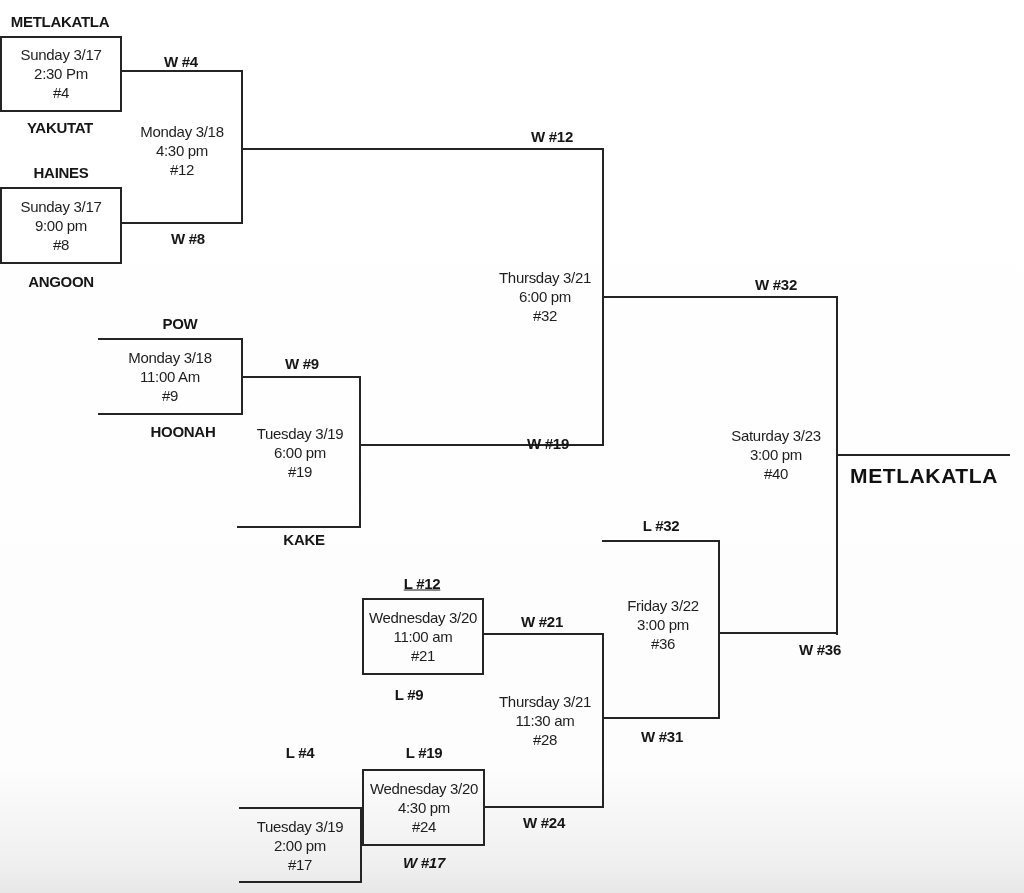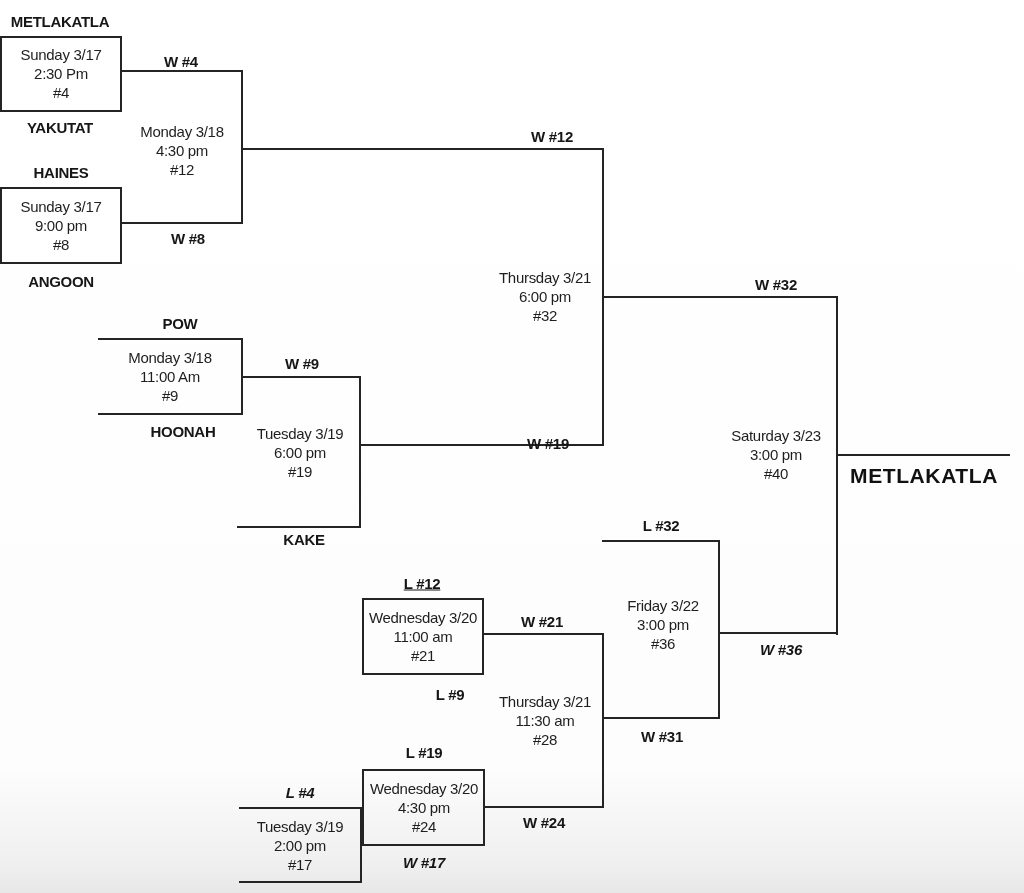--- a/index.html
+++ b/index.html
@@ -143,7 +143,7 @@
   <div class="lbl" style="left:548px;top:443px;">W #19</div>
   <div class="lbl" style="left:776px;top:284px;">W #32</div>
   <div class="lbl" style="left:661px;top:525px;">L #32</div>
-  <div class="lbl" style="left:781px;top:649px;font-style:italic;">W #36</div>
+  <div class="lbl" style="left:820px;top:649px;">W #36</div>
   <div class="lbl" style="left:422px;top:583px;text-decoration:underline;">L  #12</div>
   <div class="lbl" style="left:450px;top:694px;">L #9</div>
   <div class="lbl" style="left:542px;top:621px;">W #21</div>

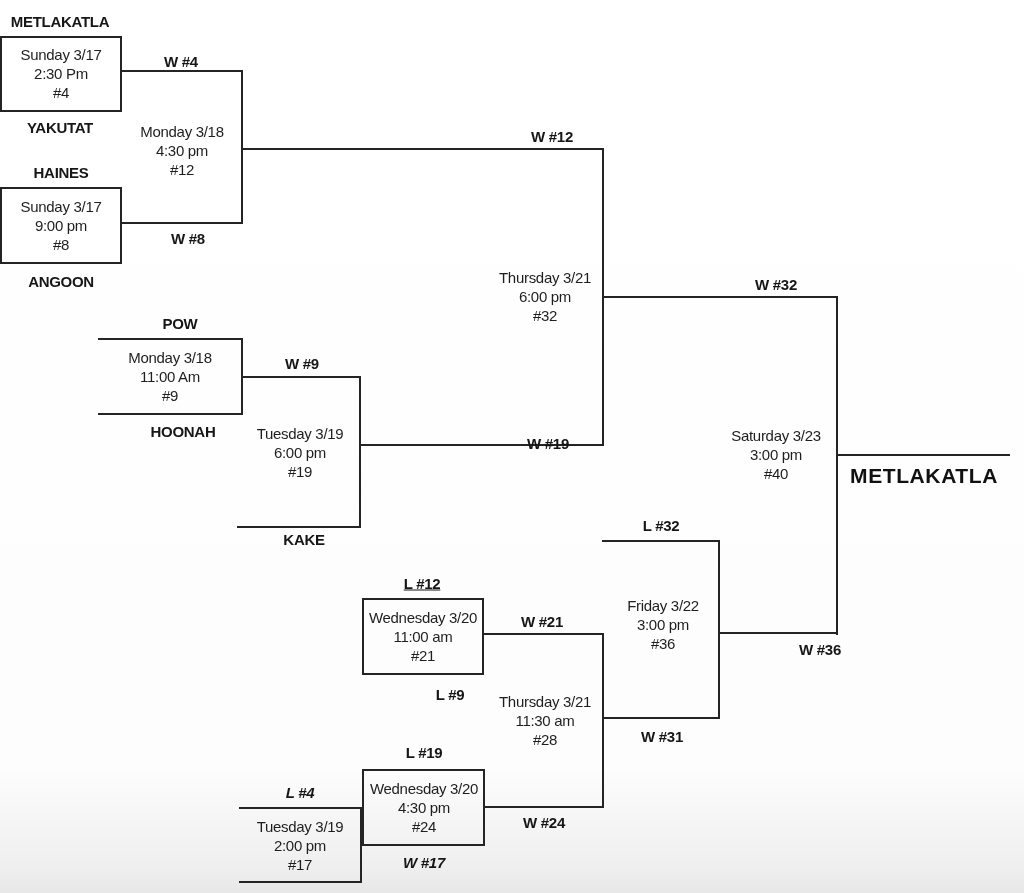--- a/index.html
+++ b/index.html
@@ -145,7 +145,7 @@
   <div class="lbl" style="left:661px;top:525px;">L #32</div>
   <div class="lbl" style="left:820px;top:649px;">W #36</div>
   <div class="lbl" style="left:422px;top:583px;text-decoration:underline;">L  #12</div>
-  <div class="lbl" style="left:450px;top:694px;">L #9</div>
+  <div class="lbl" style="left:409px;top:694px;">L #9</div>
   <div class="lbl" style="left:542px;top:621px;">W #21</div>
   <div class="lbl" style="left:662px;top:736px;">W #31</div>
   <div class="lbl" style="left:424px;top:752px;">L #19</div>

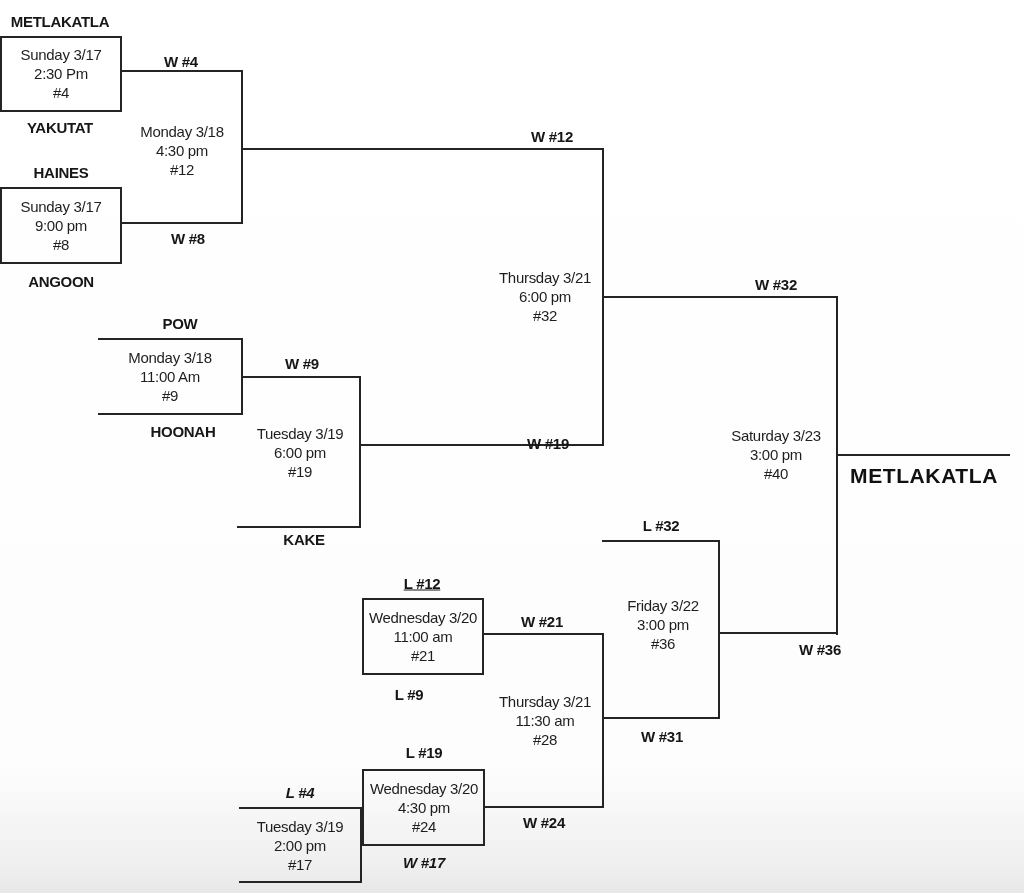--- a/index.html
+++ b/index.html
@@ -149,7 +149,7 @@
   <div class="lbl" style="left:542px;top:621px;">W #21</div>
   <div class="lbl" style="left:662px;top:736px;">W #31</div>
   <div class="lbl" style="left:424px;top:752px;">L #19</div>
-  <div class="lbl" style="left:300px;top:792px;font-style:italic;">L #4</div>
+  <div class="lbl" style="left:300px;top:752px;">L #4</div>
   <div class="lbl" style="left:544px;top:822px;">W #24</div>
   <div class="lbl" style="left:424px;top:862px;font-style:italic;">W #17</div>
 

